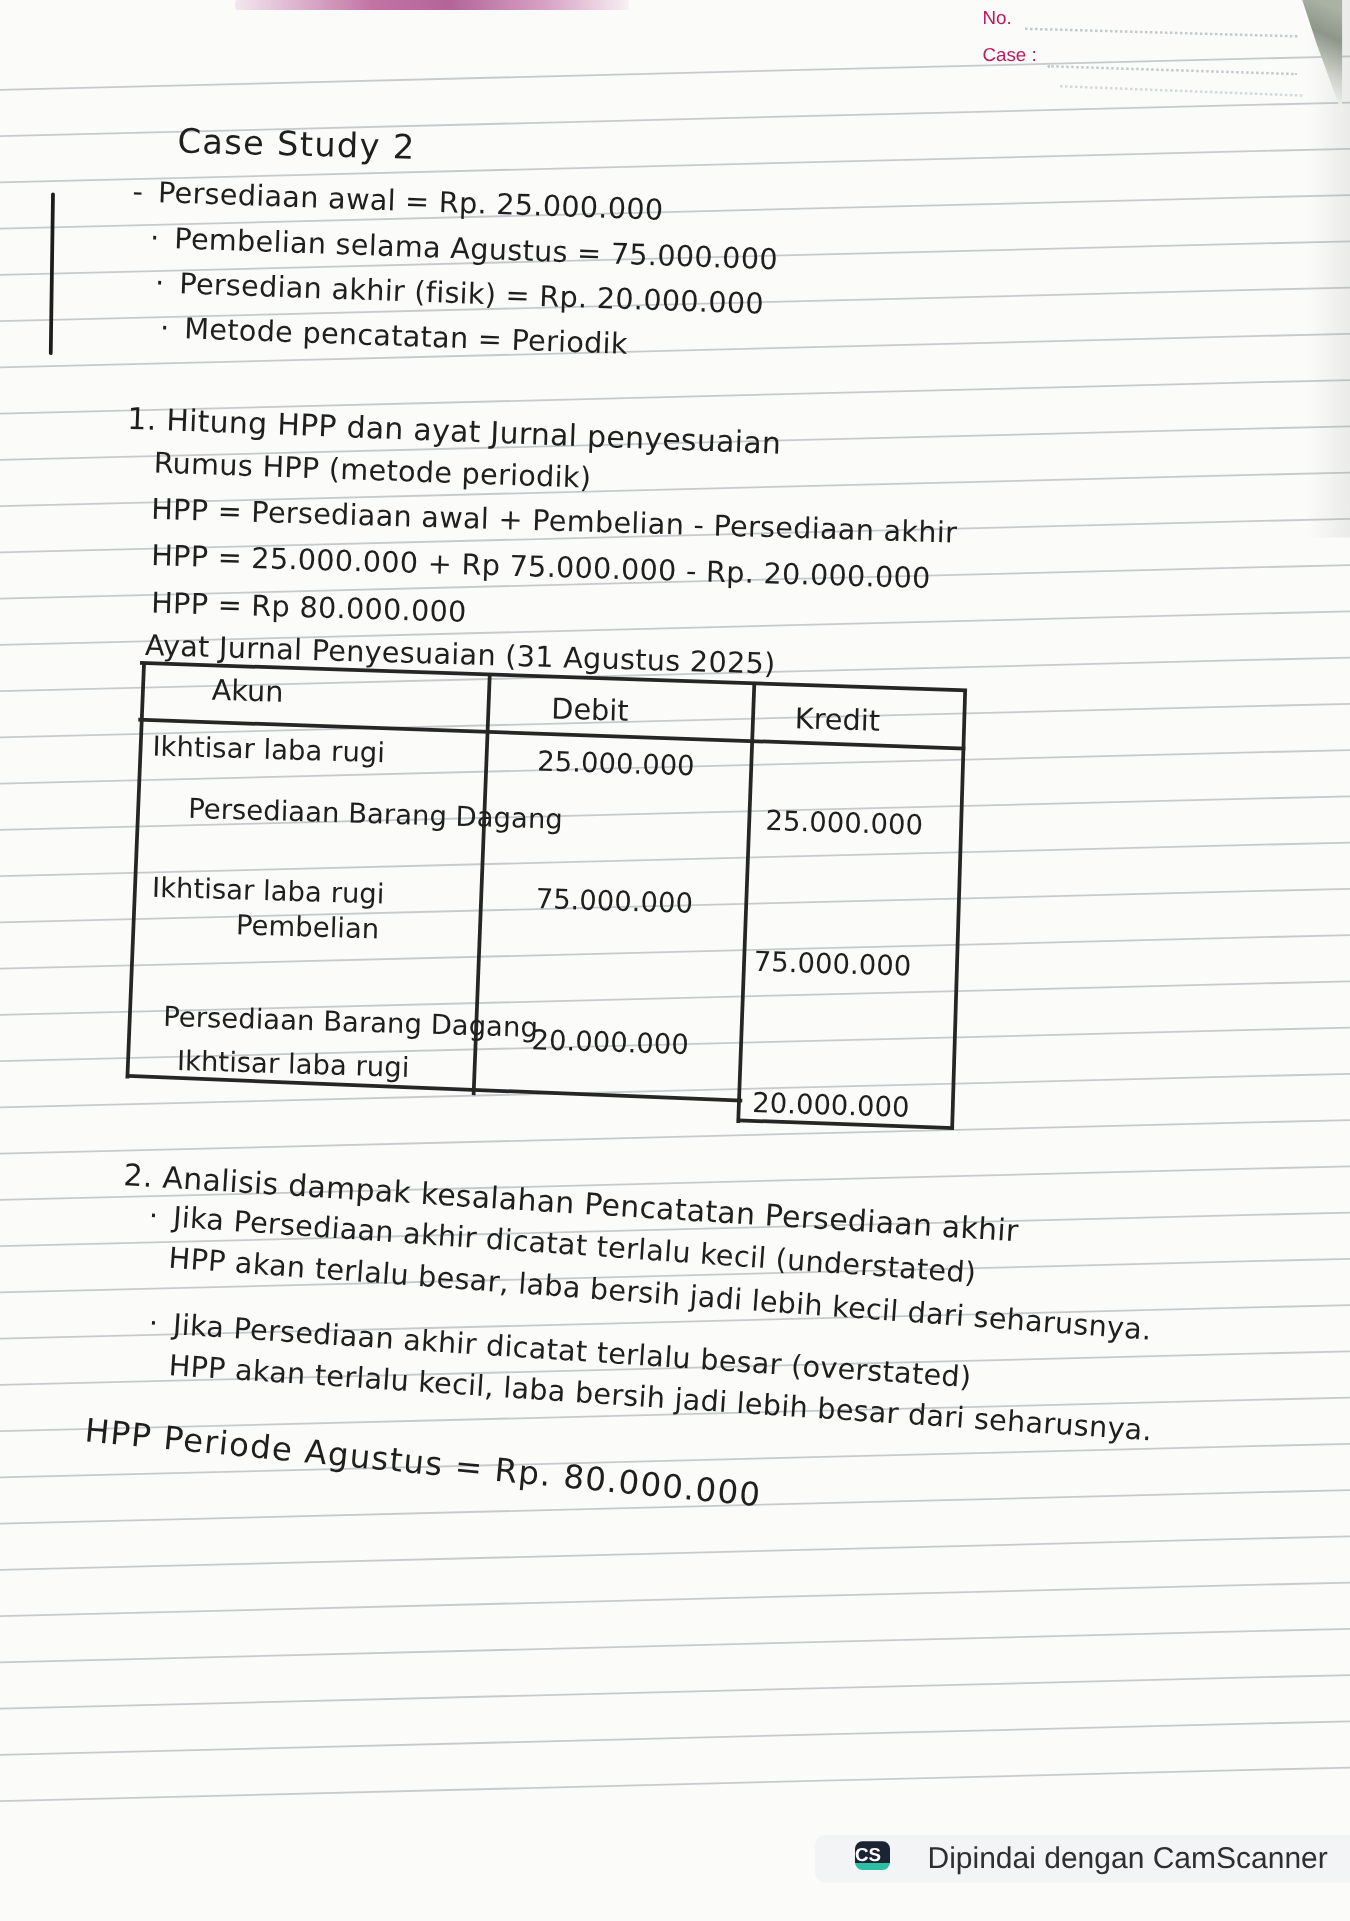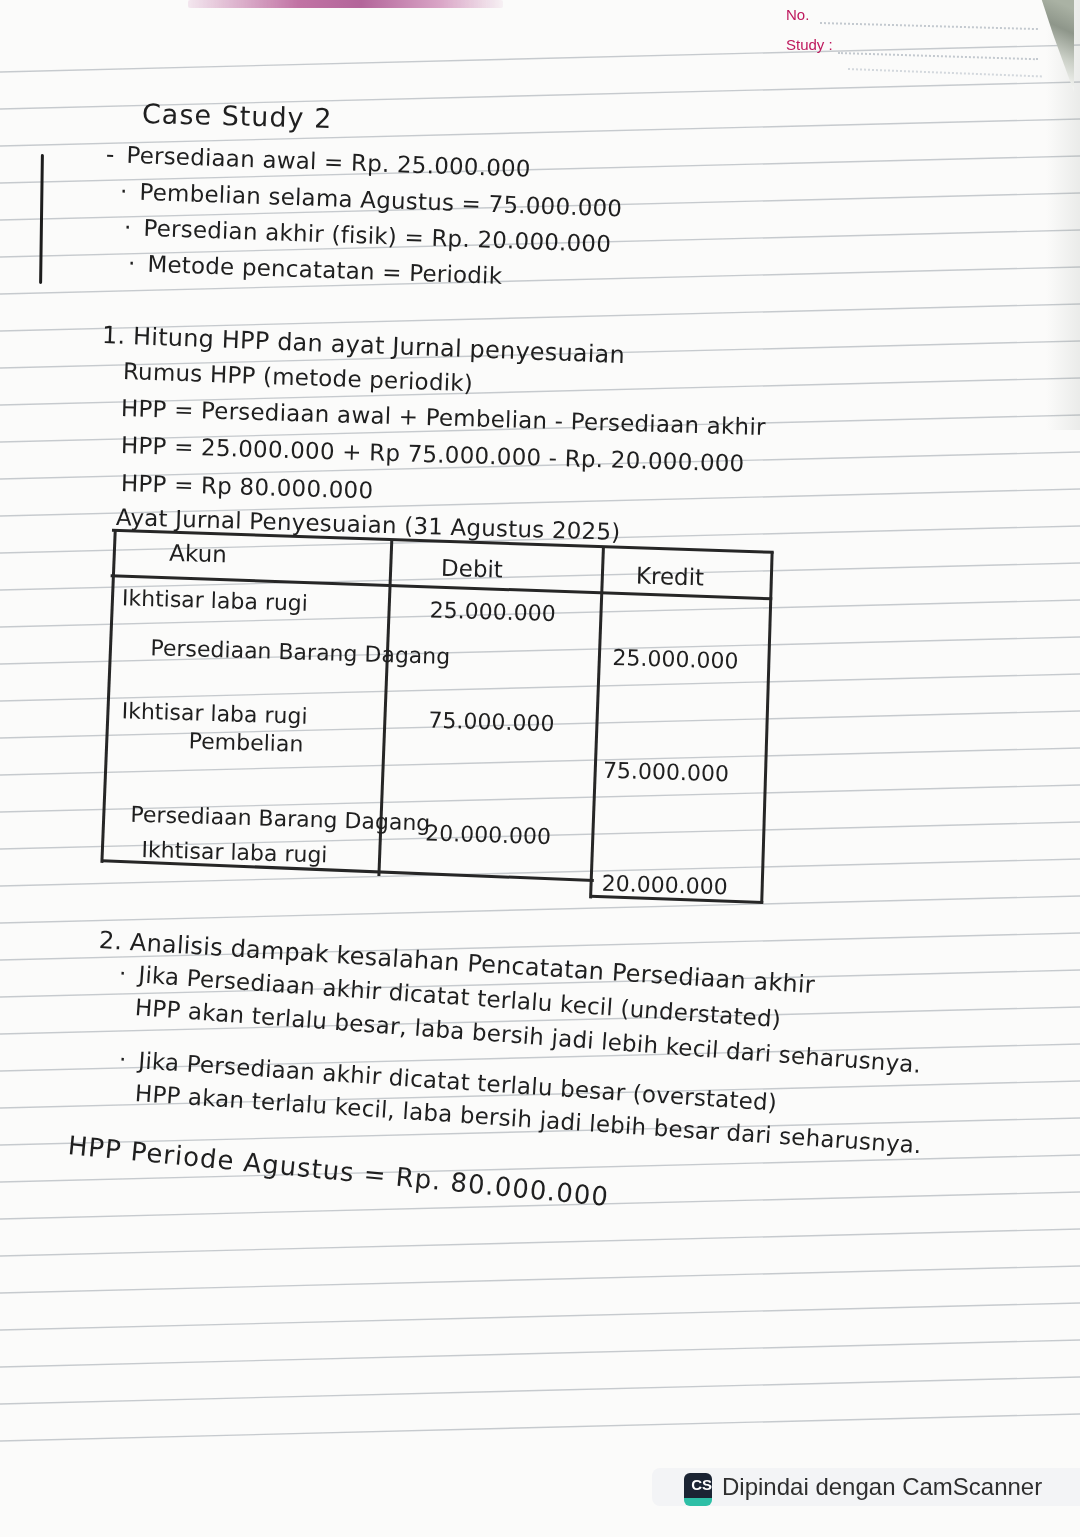--- a/index.html
+++ b/index.html
@@ -148,7 +148,7 @@
 
 <div class="printed no-label">No.</div>
 <div class="dotline no-line"></div>
-<div class="printed date-label">Study :</div>
+<div class="printed date-label">Case :</div>
 <div class="dotline date-line"></div>
 <div class="dotline date-line2"></div>
 

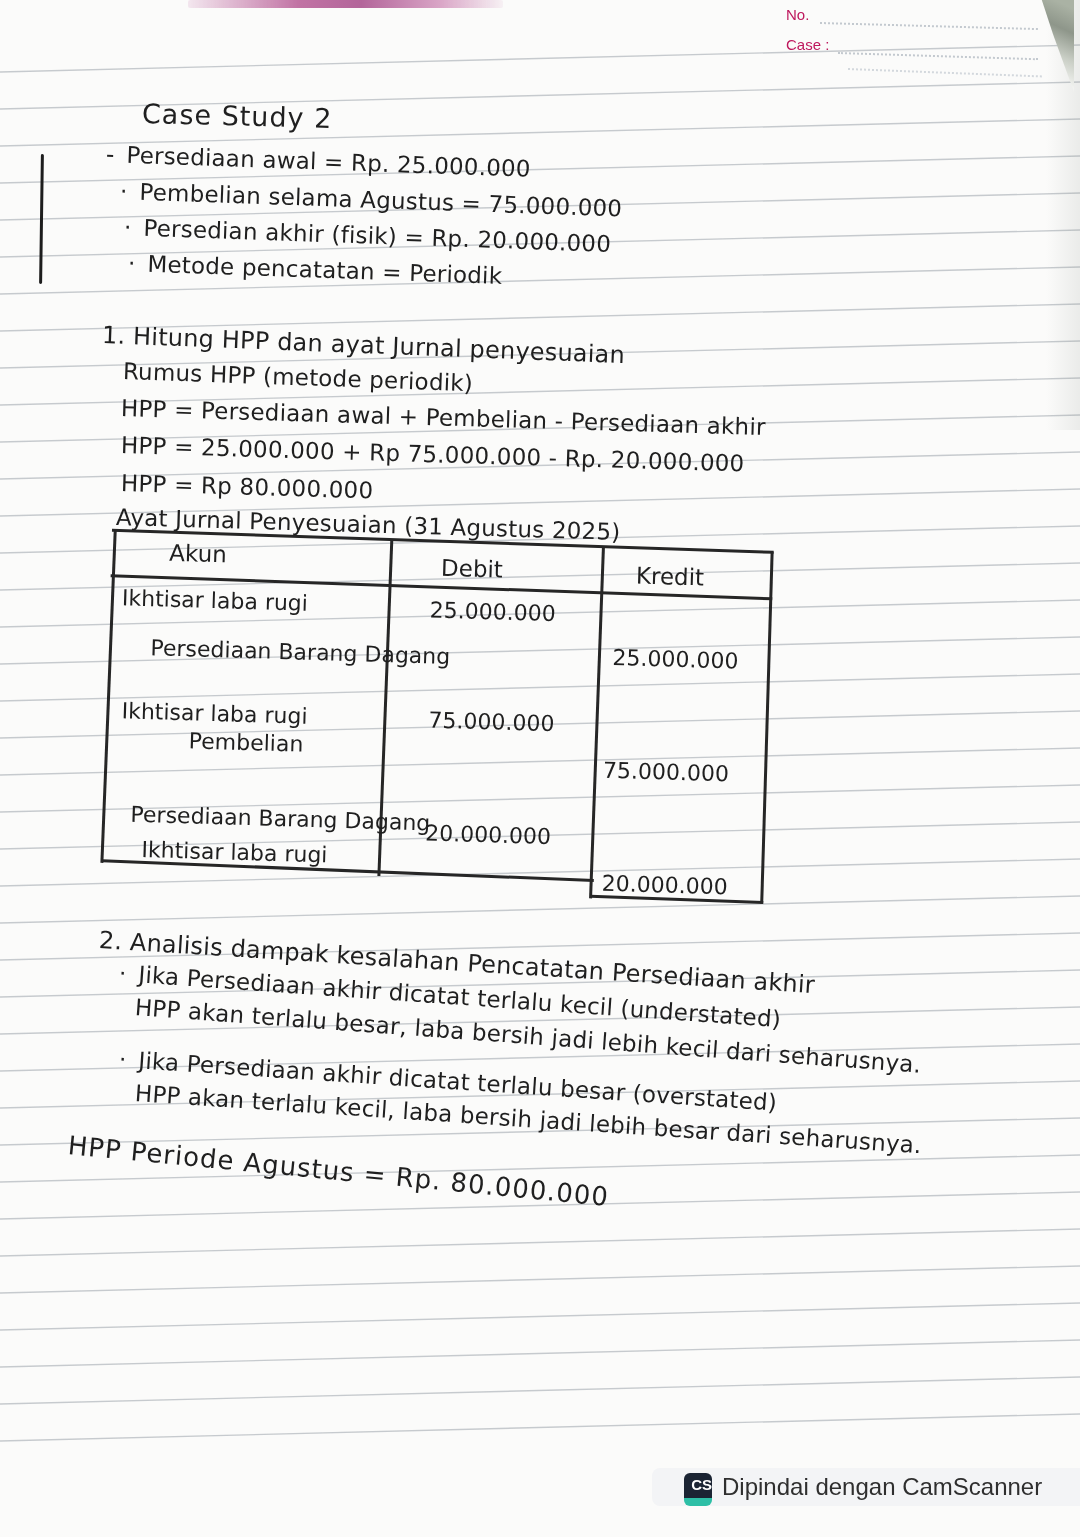--- a/index.html
+++ b/index.html
@@ -87,10 +87,10 @@
     background:#f3f4f6;border-radius:8px 0 0 8px;
   }
   .cs-badge{
-    position:absolute;left:684px;top:1473px;width:28px;height:33px;z-index:5;
+    position:absolute;left:684px;top:1473px;width:28px;height:23px;z-index:5;
     background:linear-gradient(to bottom,#1b2433 0 76%,#2dbfa6 76% 100%);
     border-radius:6px;color:#ffffff;font-family:"Liberation Sans",sans-serif;
-    font-weight:bold;font-size:15px;text-align:right;line-height:24px;
+    font-weight:bold;font-size:15px;text-align:left;line-height:24px;
   }
   .footer-text{
     position:absolute;left:722px;top:1473px;z-index:5;color:#2f2f2f;

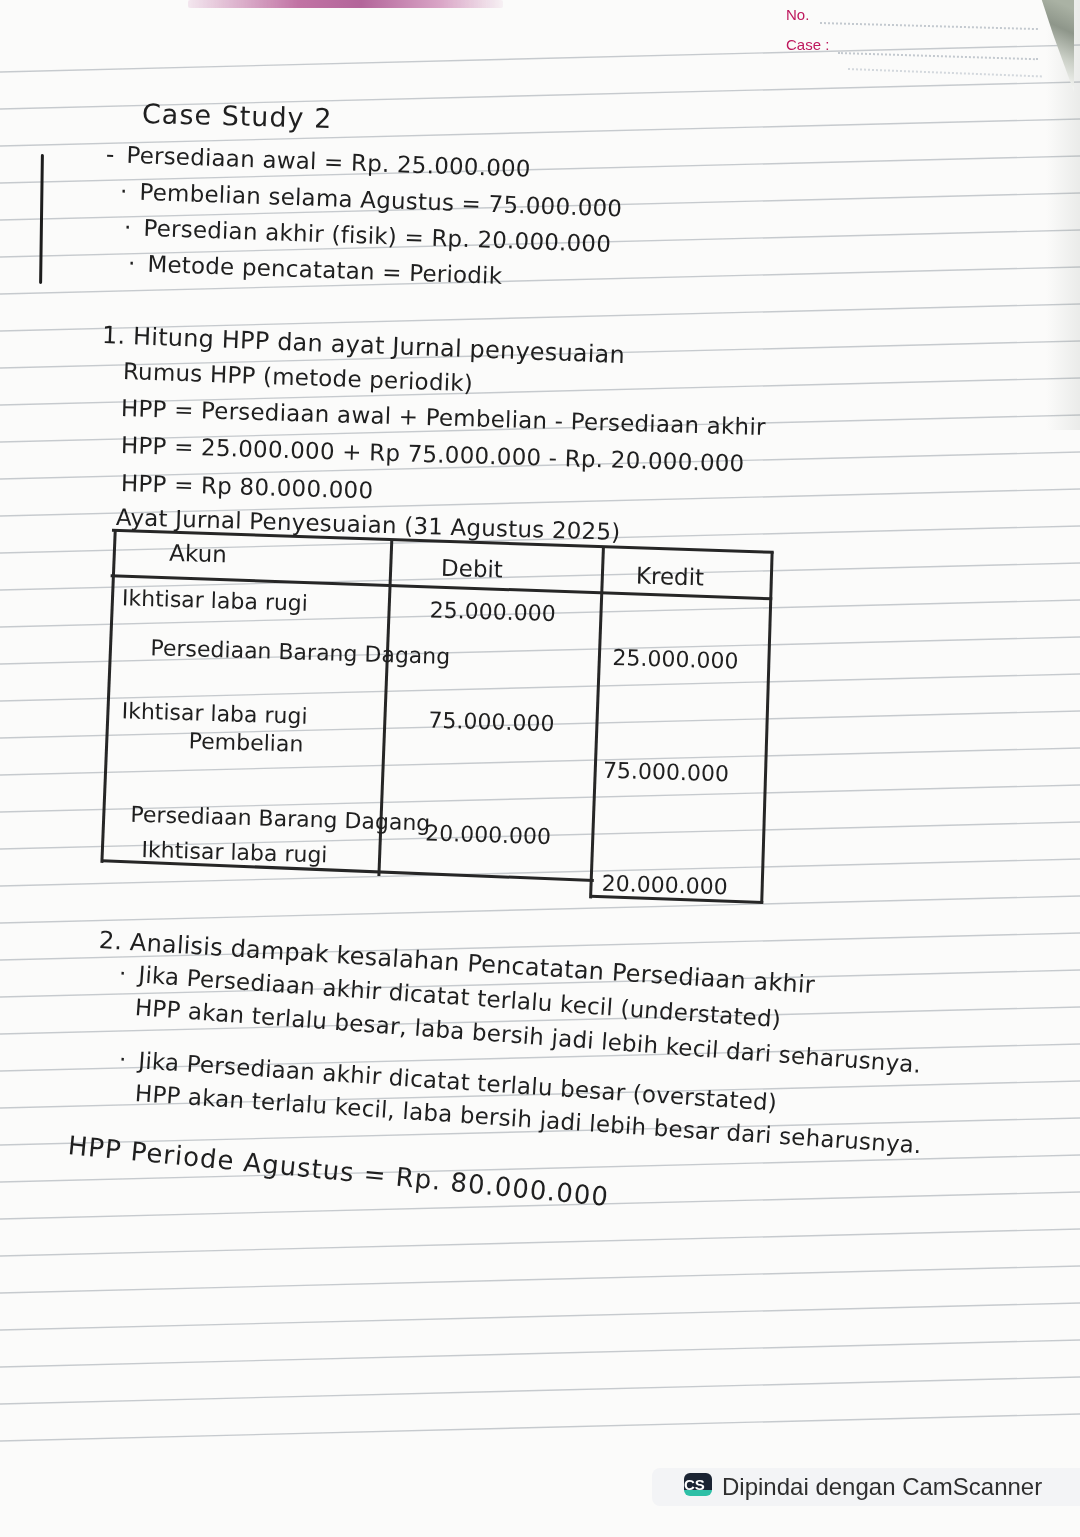--- a/index.html
+++ b/index.html
@@ -93,7 +93,7 @@
     font-weight:bold;font-size:15px;text-align:left;line-height:24px;
   }
   .footer-text{
-    position:absolute;left:722px;top:1473px;z-index:5;color:#2f2f2f;
+    position:absolute;left:742px;top:1473px;z-index:5;color:#2f2f2f;
     font-family:"Liberation Sans",sans-serif;font-size:24px;white-space:nowrap;
   }
 </style>

